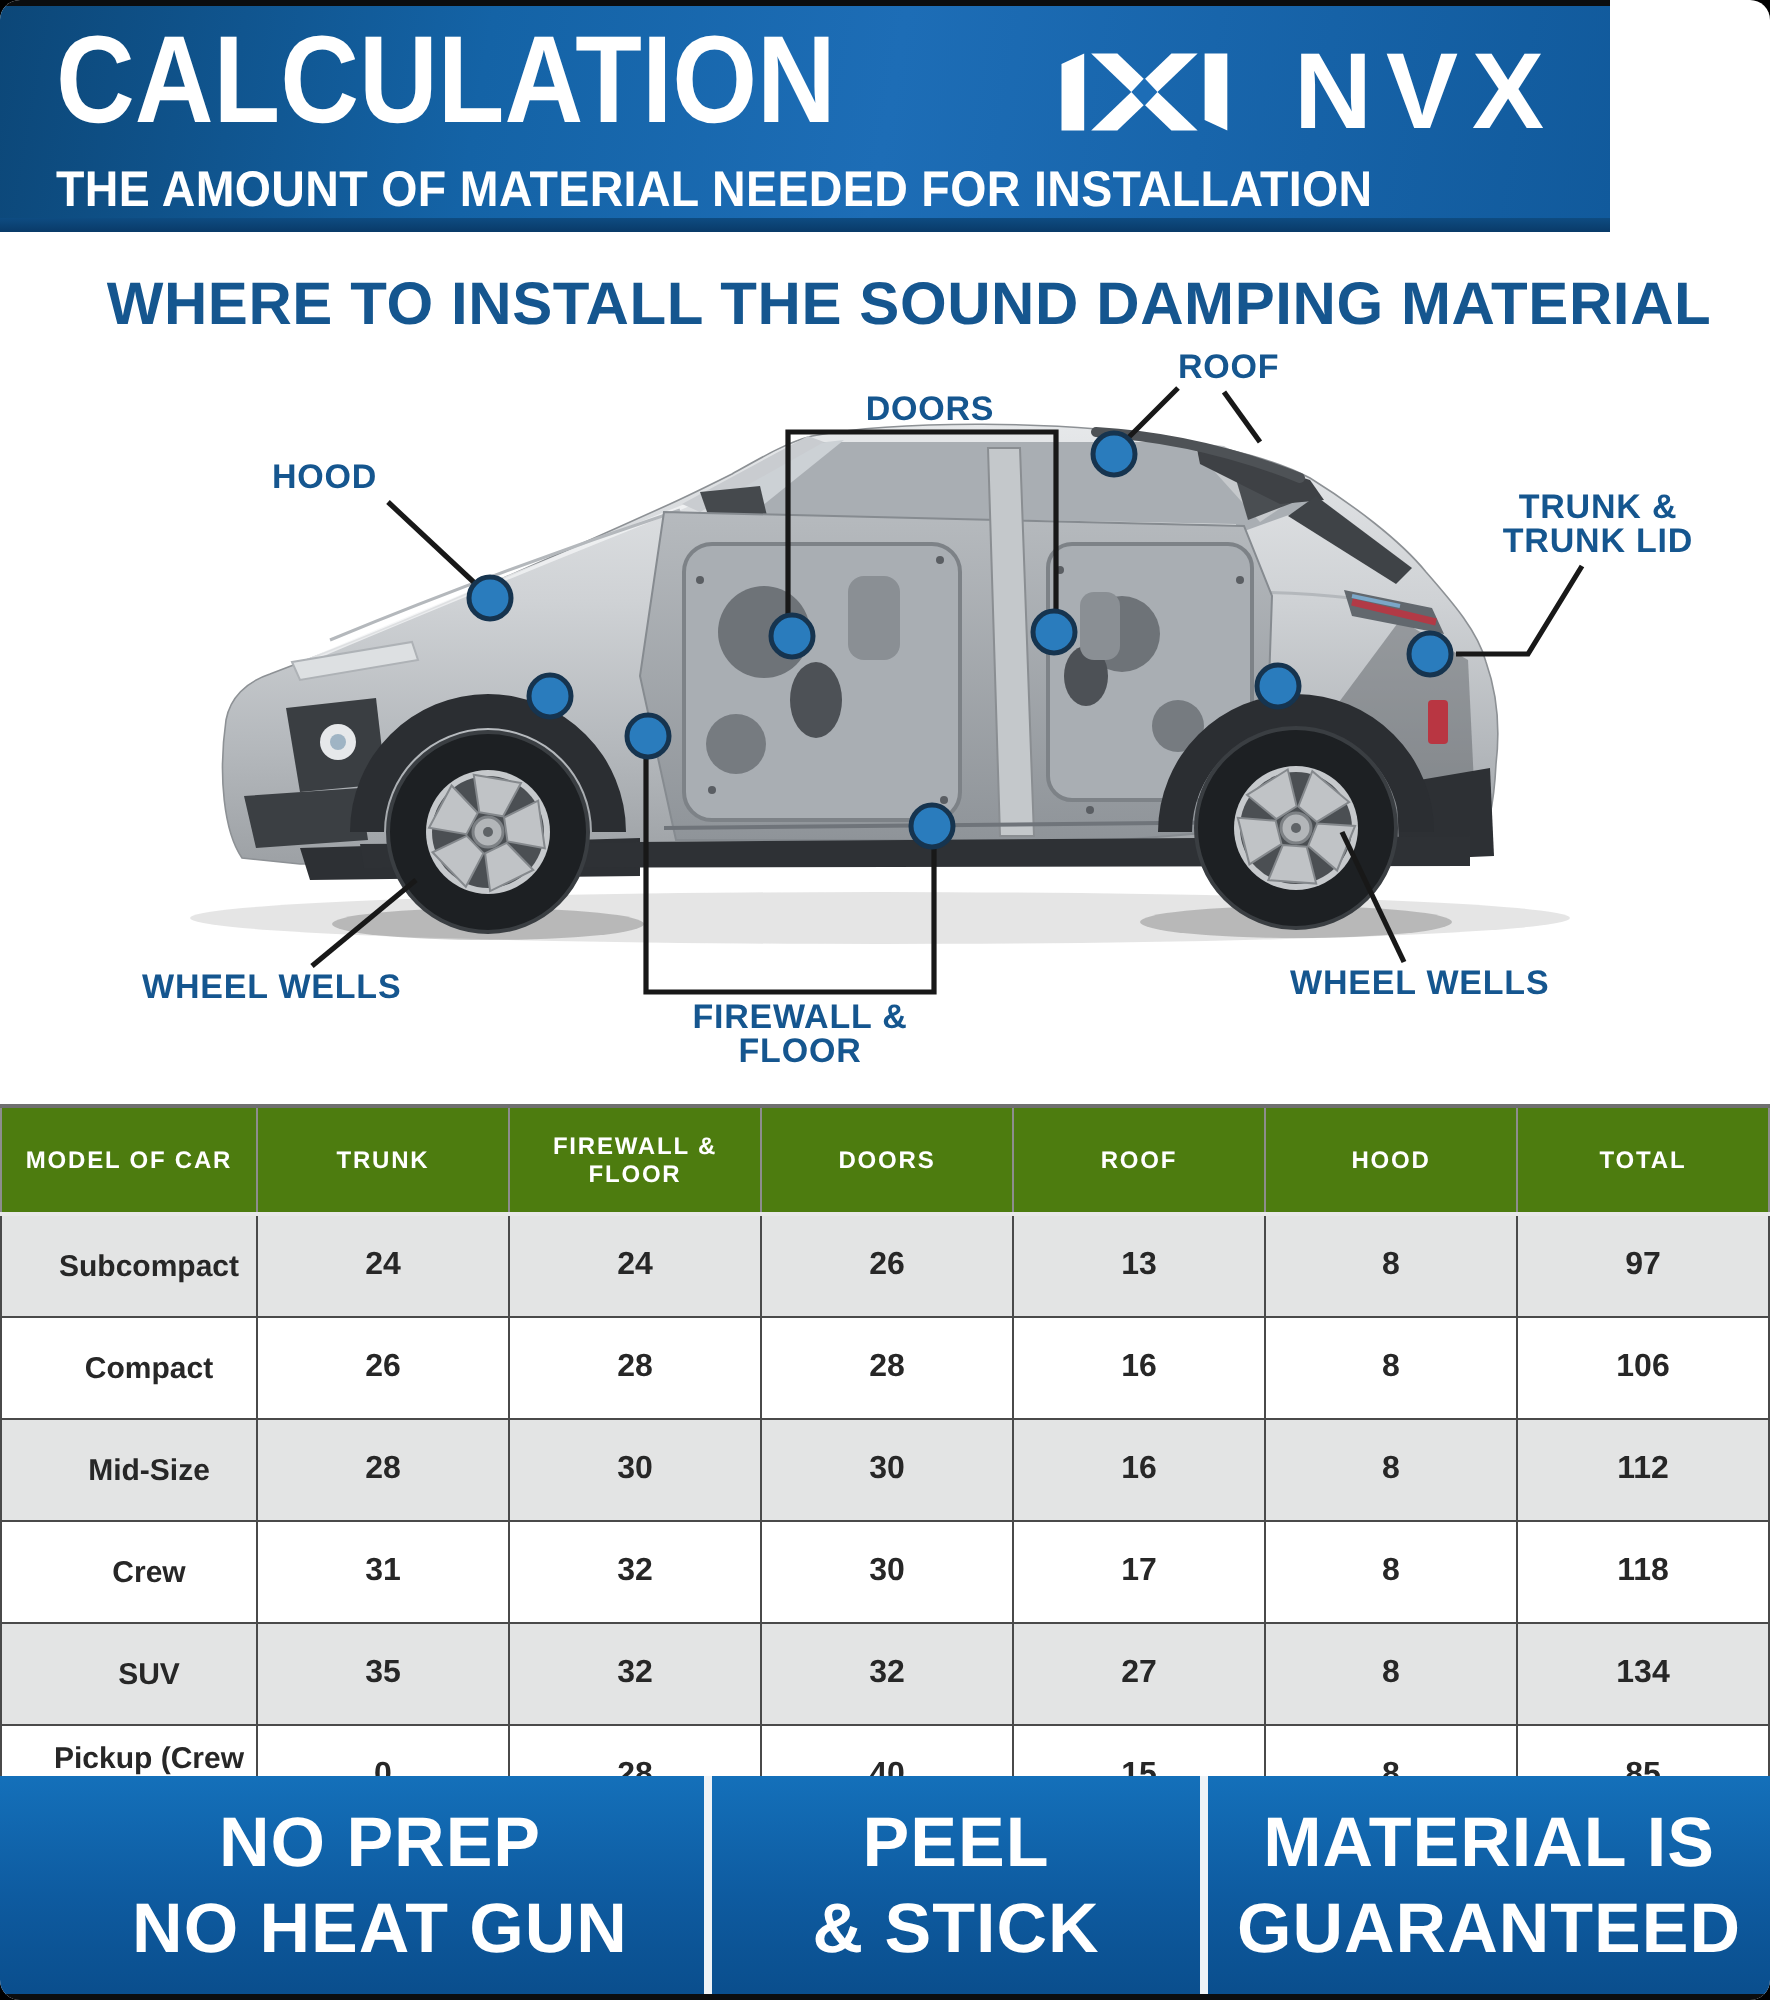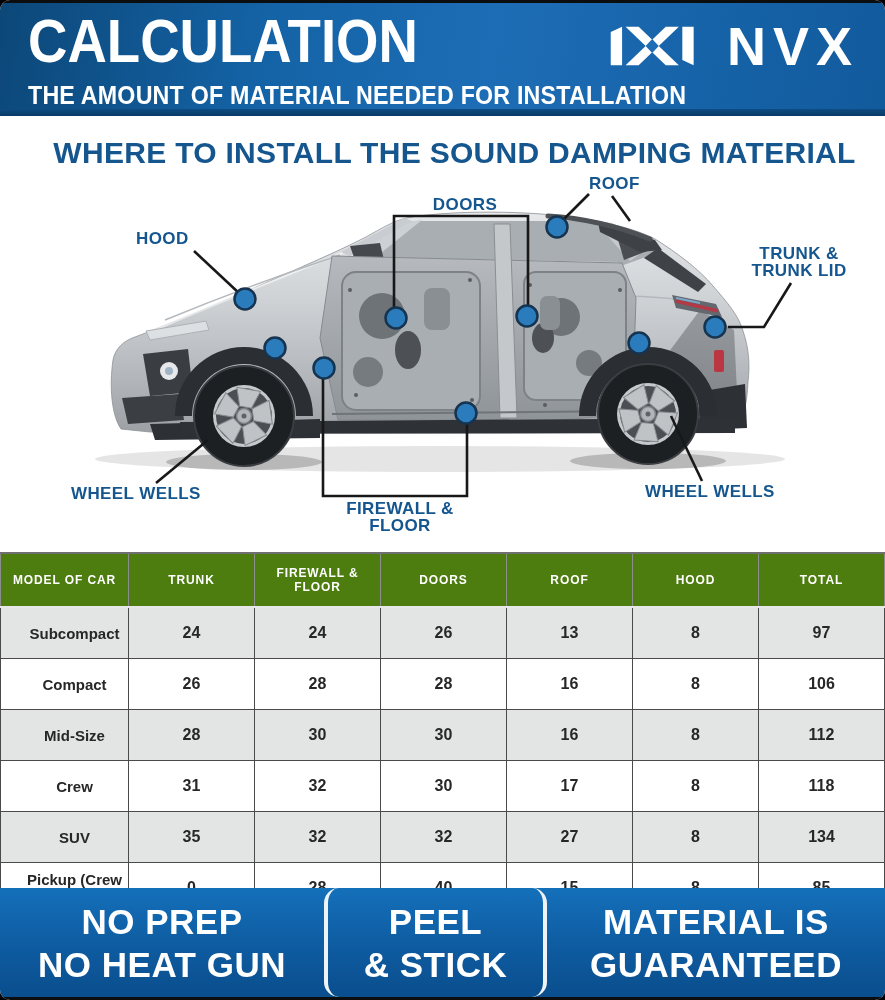--- a/index.html
+++ b/index.html
@@ -7,7 +7,7 @@
         font-family:"Liberation Sans","DejaVu Sans",sans-serif;border-radius:10px;}
 
   
-  .topbar{position:absolute;top:0;left:0;width:885px;height:116px;box-sizing:border-box;
+  .topbar{position:absolute;top:0;left:0;width:805px;height:116px;box-sizing:border-box;
           background:linear-gradient(100deg,#0c4778 0%,#1463a6 30%,#1d6db6 55%,#115a9c 100%);
           border-top:3px solid #0b0d0f;z-index:3;}
   .topbar::after{content:"";position:absolute;left:0;bottom:0;width:100%;height:7px;

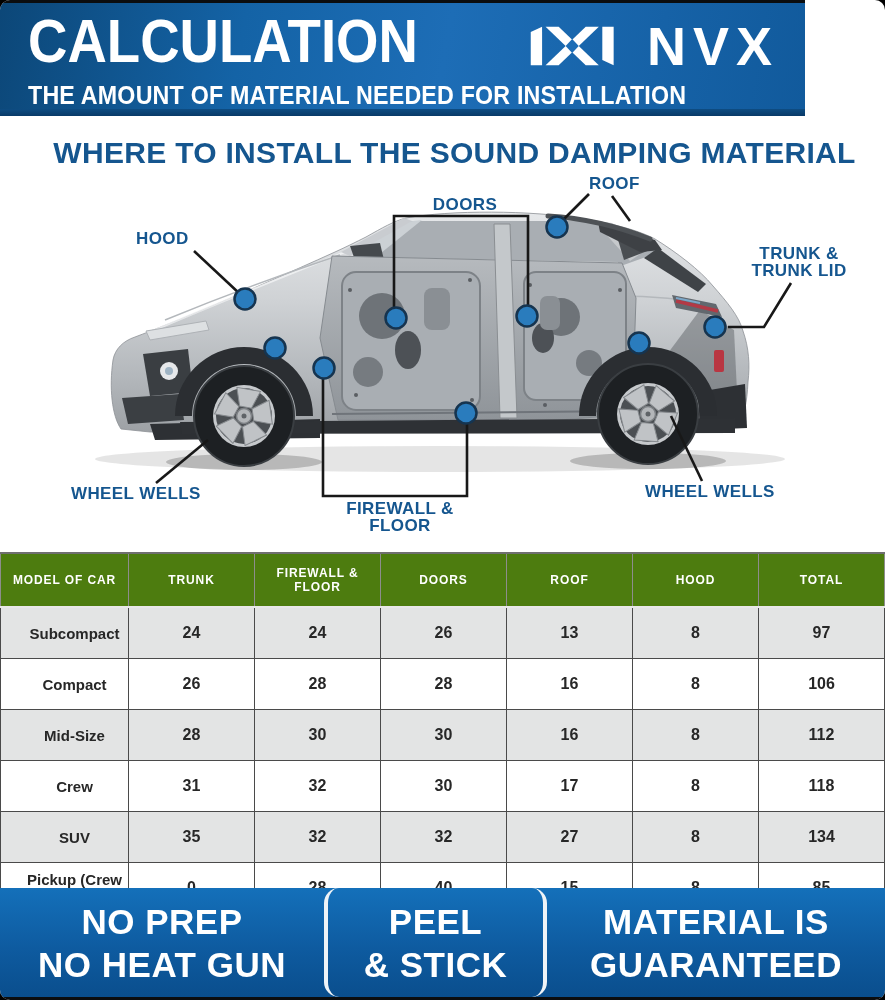--- a/index.html
+++ b/index.html
@@ -53,7 +53,7 @@
         border-bottom:3px solid #0b0d0f;}
   .foot-col{display:flex;flex-direction:column;justify-content:center;align-items:center;
         color:#fff;font-weight:800;font-size:35px;line-height:43px;letter-spacing:.5px;text-align:center;}
-  .foot-col.a{width:324px;}
+  .foot-col.a{width:324px;padding-left:28px;}
   .foot-col.b{width:223px;border-left:4px solid #eef3f7;border-right:4px solid #eef3f7;box-sizing:border-box;border-radius:15px;}
   .foot-col.c{flex:1;}
 </style>

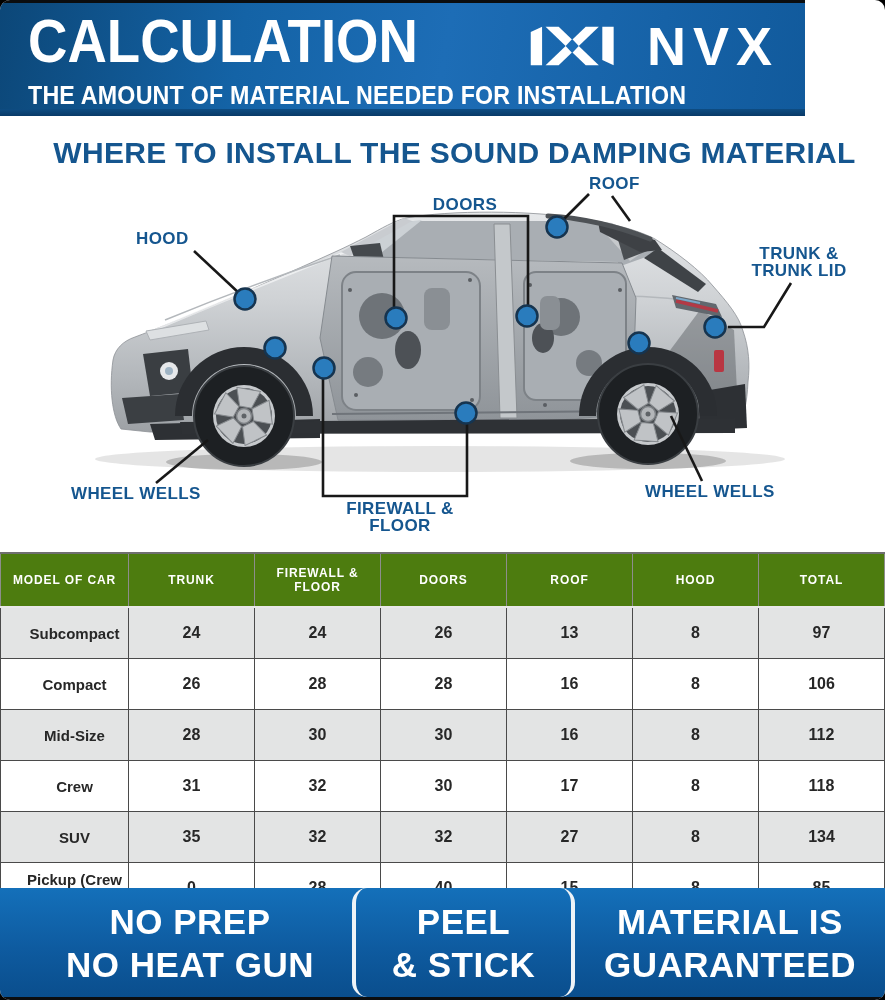--- a/index.html
+++ b/index.html
@@ -54,7 +54,7 @@
   .foot-col{display:flex;flex-direction:column;justify-content:center;align-items:center;
         color:#fff;font-weight:800;font-size:35px;line-height:43px;letter-spacing:.5px;text-align:center;}
   .foot-col.a{width:324px;padding-left:28px;}
-  .foot-col.b{width:223px;border-left:4px solid #eef3f7;border-right:4px solid #eef3f7;box-sizing:border-box;border-radius:15px;}
+  .foot-col.b{width:252px;border-left:4px solid #eef3f7;border-right:4px solid #eef3f7;box-sizing:border-box;}
   .foot-col.c{flex:1;}
 </style>
 </head>

